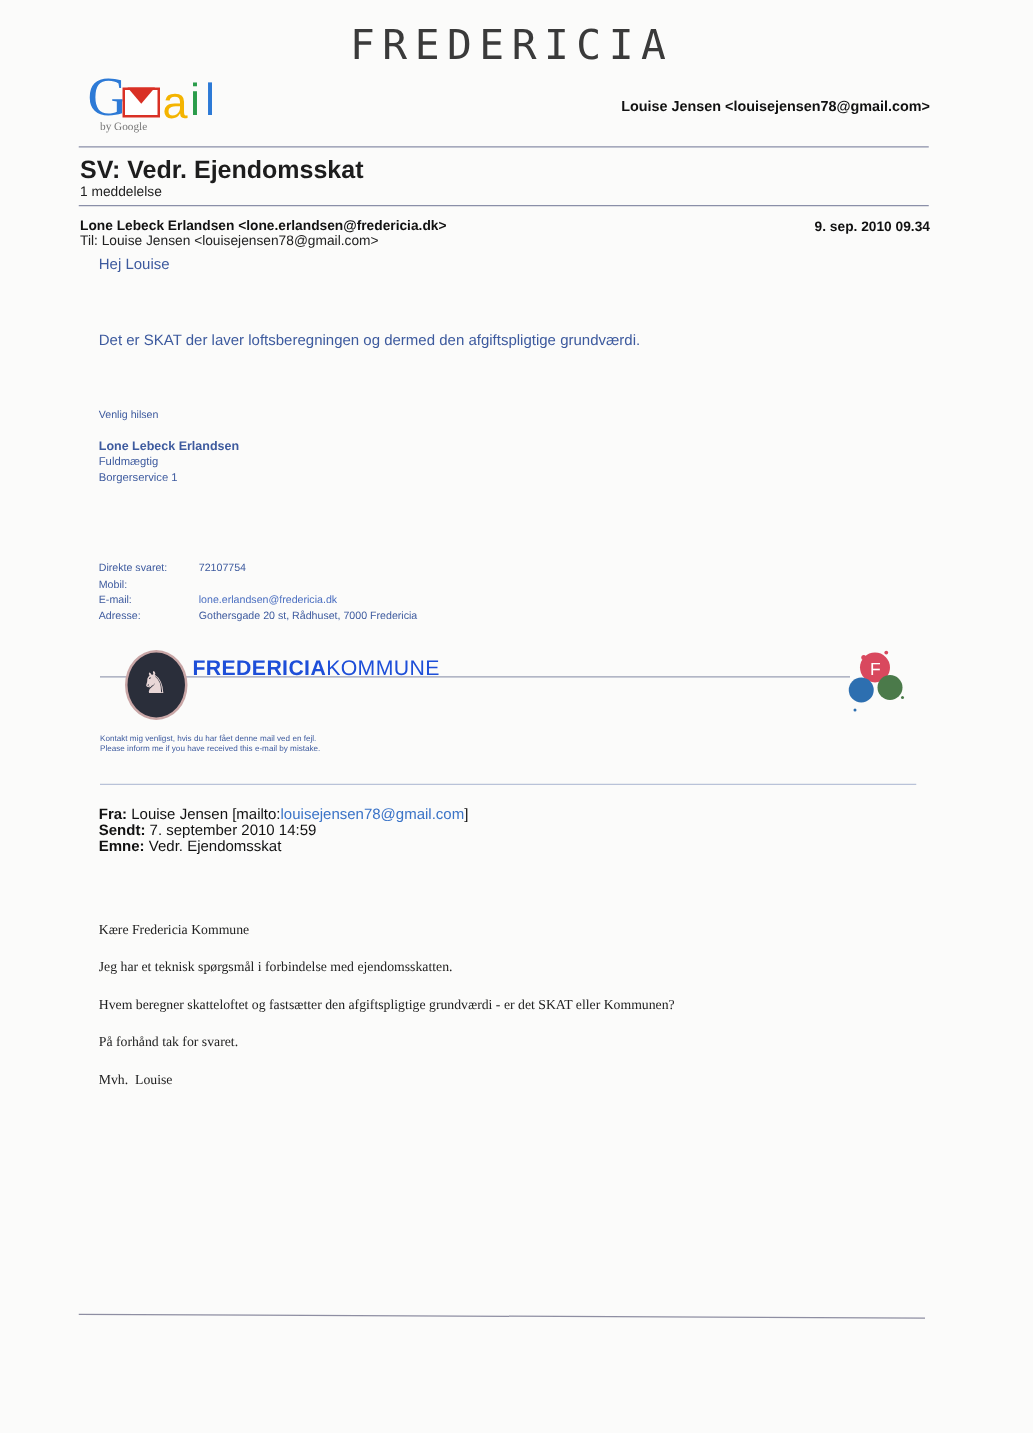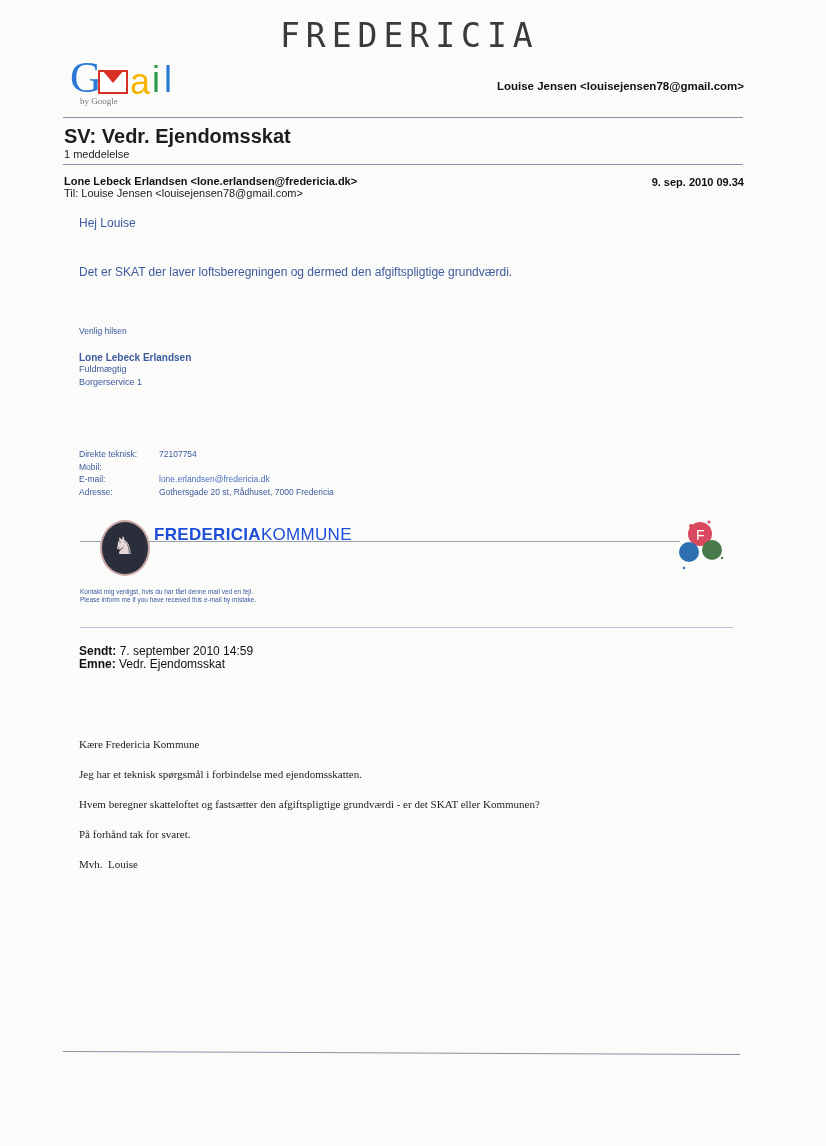--- a/index.html
+++ b/index.html
@@ -27,7 +27,7 @@
   .to { left: 64px; top: 187px; font-size: 11px; color: #222; }
   .date { right: 82px; top: 176px; font-size: 11px; font-weight: bold; color: #111; }
   .blue { color: #3d5a9e; }
-  .greeting { left: 79px; top: 216px; font-size: 12px; }
+  .greeting { left: 79px; top: 204px; font-size: 12px; }
   .bodytext { left: 79px; top: 265px; font-size: 12px; }
   .small { font-size: 8.5px; }
   .venlig { left: 79px; top: 326px; }

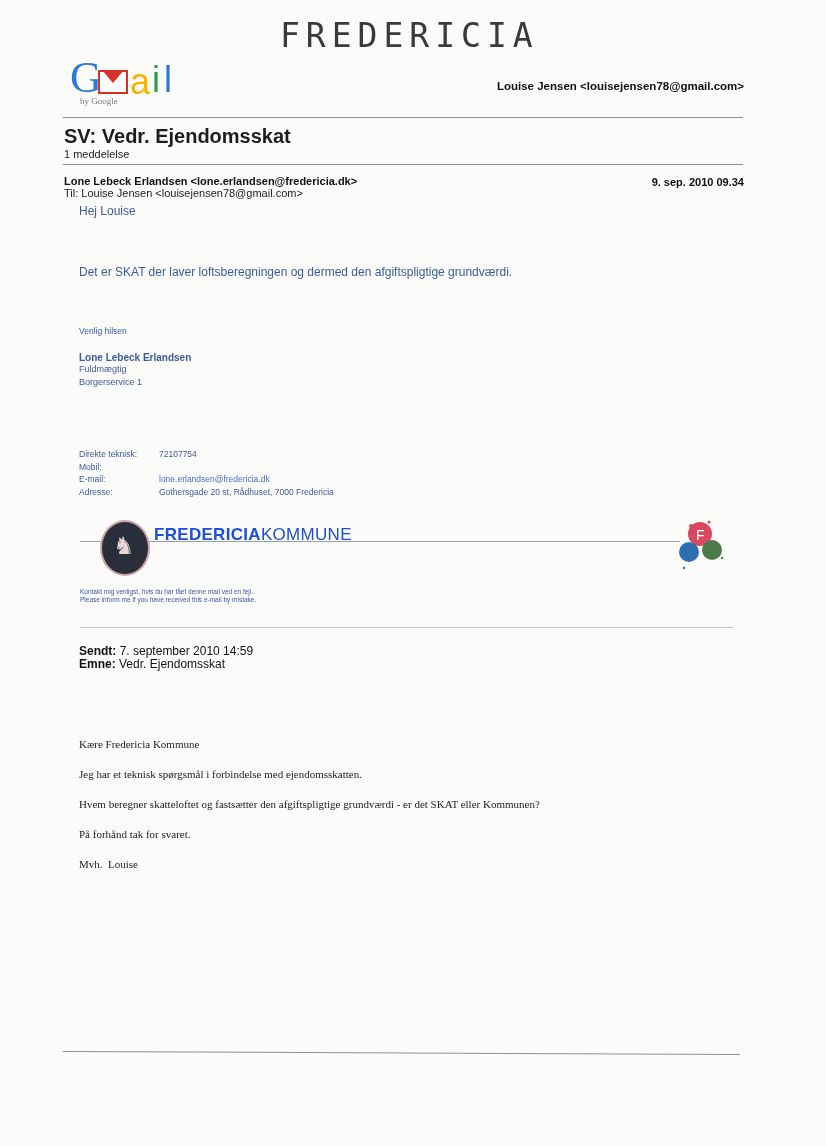--- a/index.html
+++ b/index.html
@@ -91,7 +91,7 @@
   <table>
     <tbody>
         <tr>
-      <td class="k">Direkte teknisk:</td>
+      <td class="k">Direkte svaret:</td>
       <td>72107754</td>
     </tr>
     <tr>

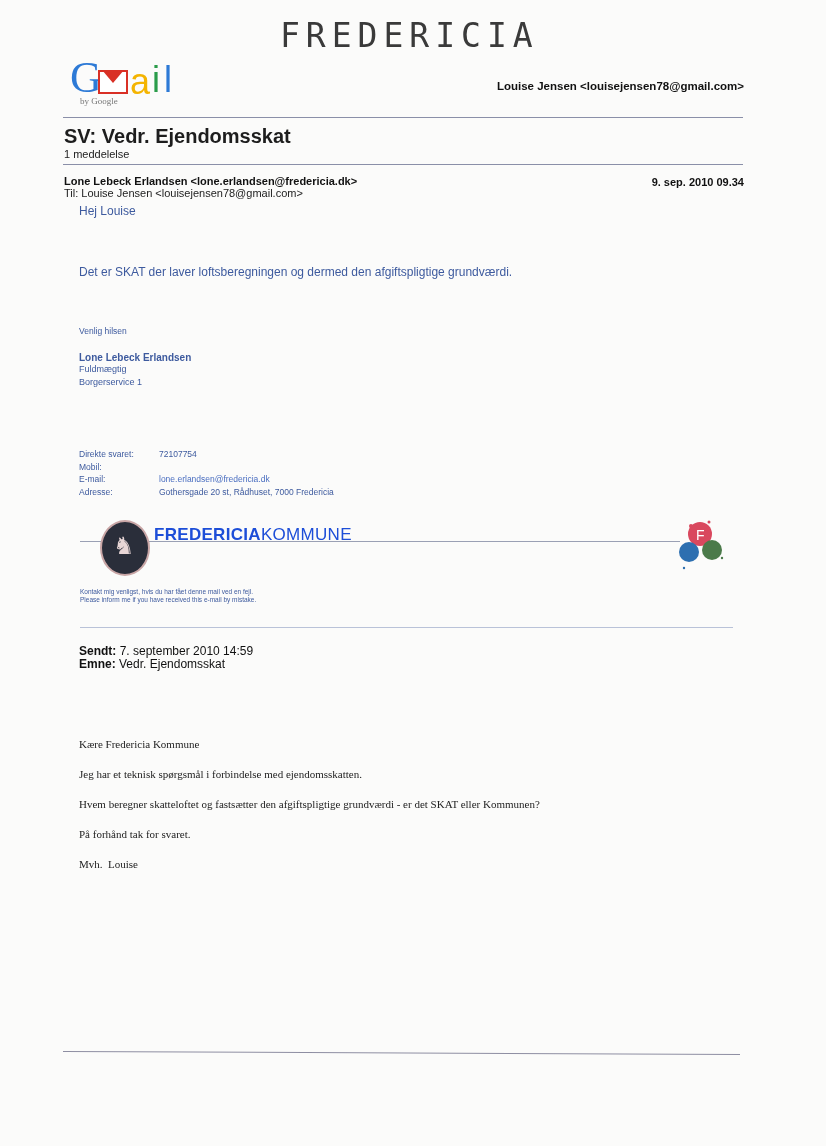--- a/index.html
+++ b/index.html
@@ -135,6 +135,7 @@
 <div class="abs rule2"></div>
 
 <div class="abs orig">
+  <div><b>Fra:</b><span> Louise Jensen [mailto:</span><span class="link">louisejensen78@gmail.com</span><span>]</span></div>
   <div><b>Sendt:</b><span> 7. september 2010 14:59</span></div>
   <div><b>Emne:</b><span> Vedr. Ejendomsskat</span></div>
 </div>

